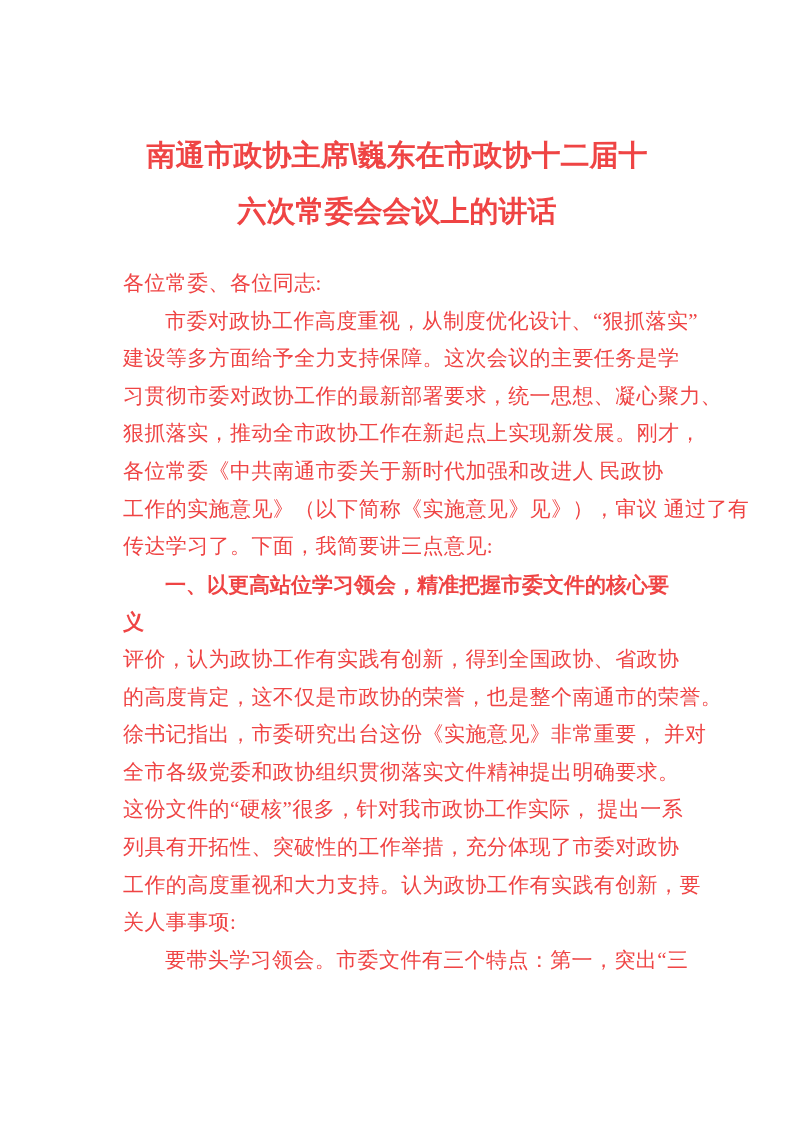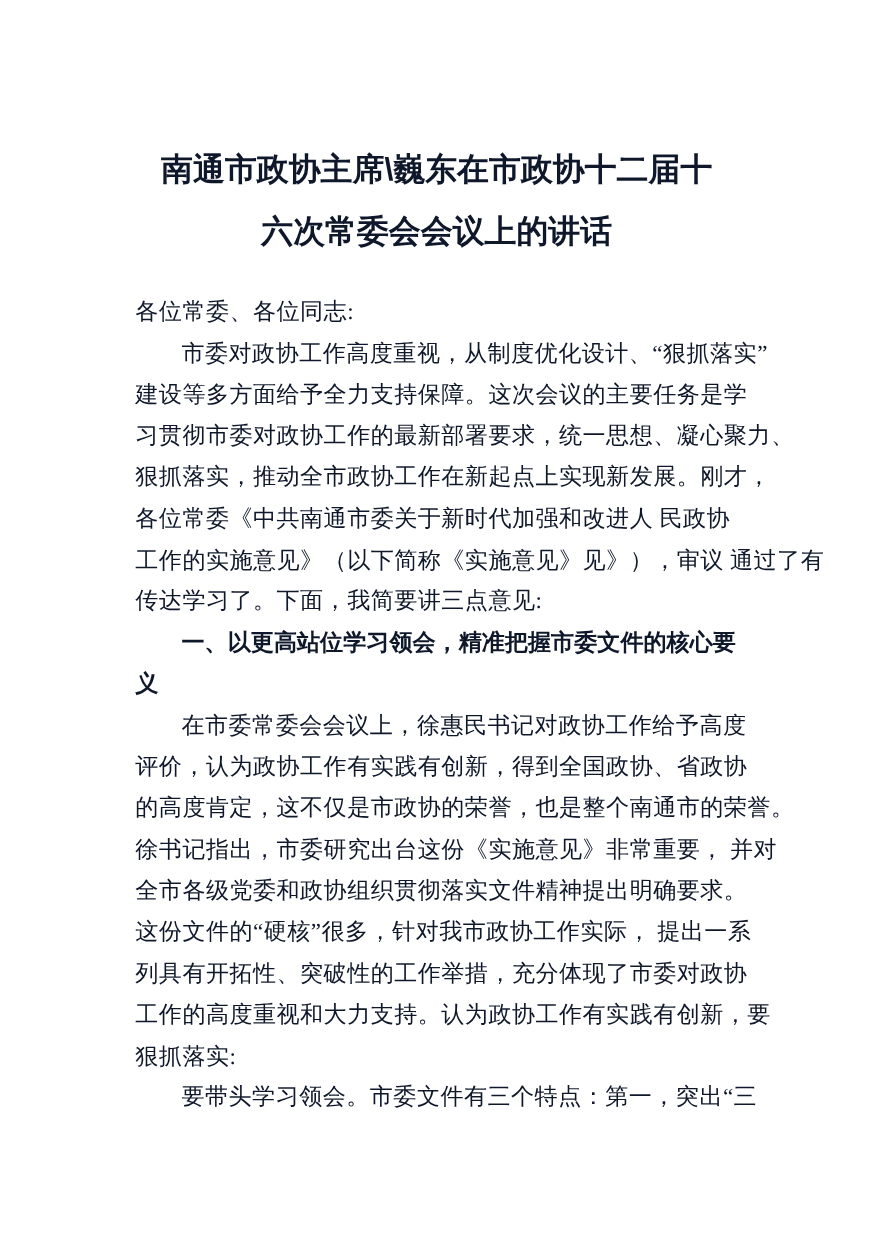--- a/index.html
+++ b/index.html
@@ -9,7 +9,7 @@
     height: 1122px;
     margin: 0 auto;
     background: #ffffff;
-    color: #0f172a;
+    color: #ef4444;
     overflow: hidden;
   }
   .title-block {

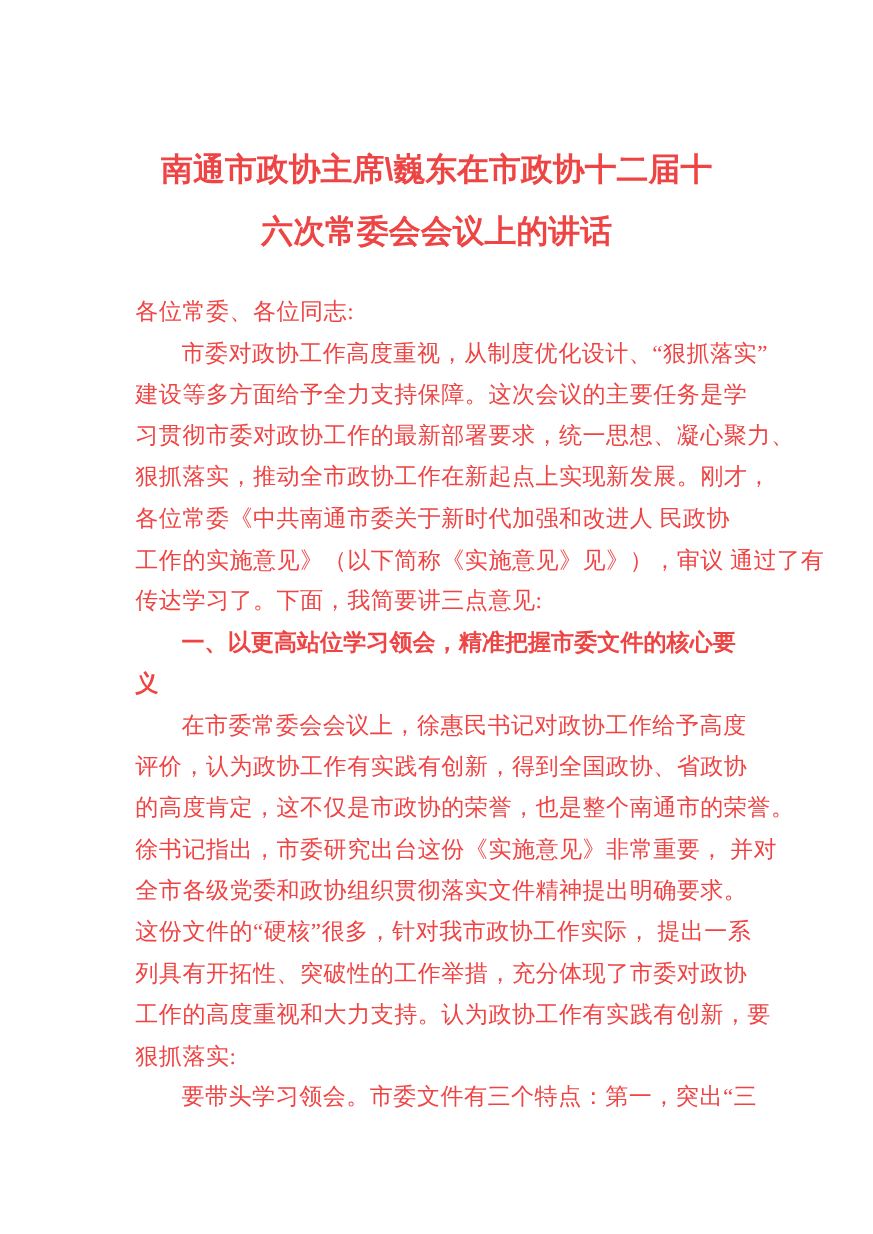--- a/index.html
+++ b/index.html
@@ -56,7 +56,6 @@
     <div class="line">传达学习了。下面，我简要讲三点意见:</div>
     <div class="line ind hd">一、以更高站位学习领会，精准把握市委文件的核心要</div>
     <div class="line hd">义</div>
-    <div class="line ind">在市委常委会会议上，徐惠民书记对政协工作给予高度</div>
     <div class="line">评价，认为政协工作有实践有创新，得到全国政协、省政协</div>
     <div class="line">的高度肯定，这不仅是市政协的荣誉，也是整个南通市的荣誉。</div>
     <div class="line">徐书记指出，市委研究出台这份《实施意见》非常重要， 并对</div>

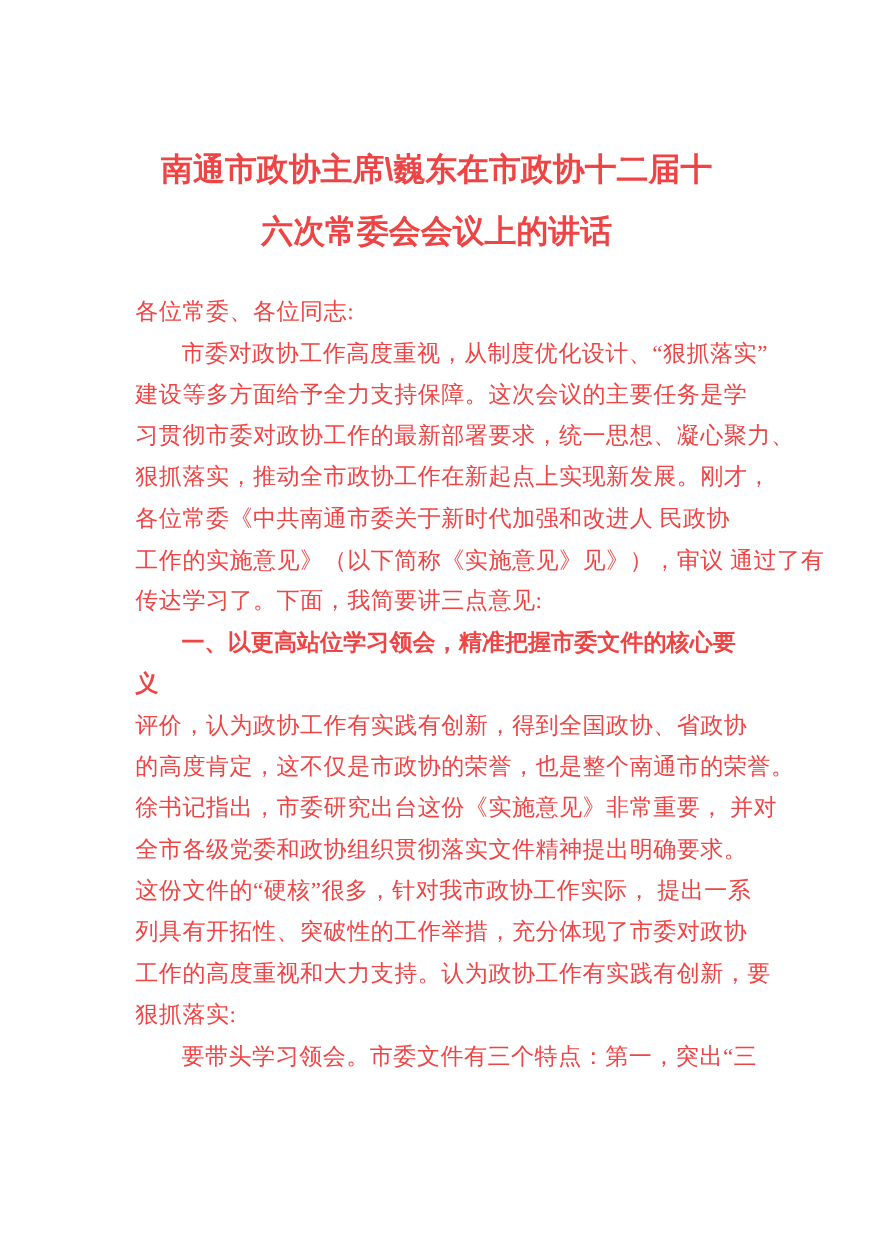--- a/index.html
+++ b/index.html
@@ -63,7 +63,7 @@
     <div class="line">这份文件的“硬核”很多，针对我市政协工作实际， 提出一系</div>
     <div class="line">列具有开拓性、突破性的工作举措，充分体现了市委对政协</div>
     <div class="line">工作的高度重视和大力支持。认为政协工作有实践有创新，要</div>
-    <div class="line">狠抓落实:</div>
+    <div class="line">关人事事项:</div>
     <div class="line ind">要带头学习领会。市委文件有三个特点：第一，突出“三</div>
   </div>
 

